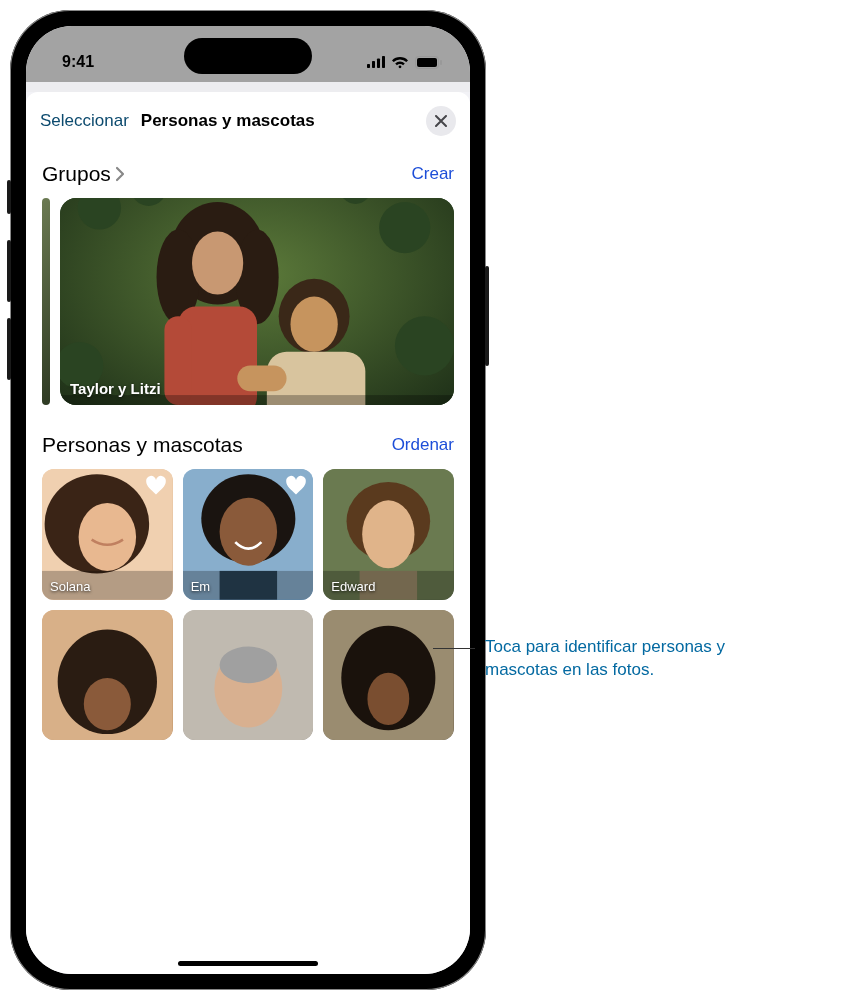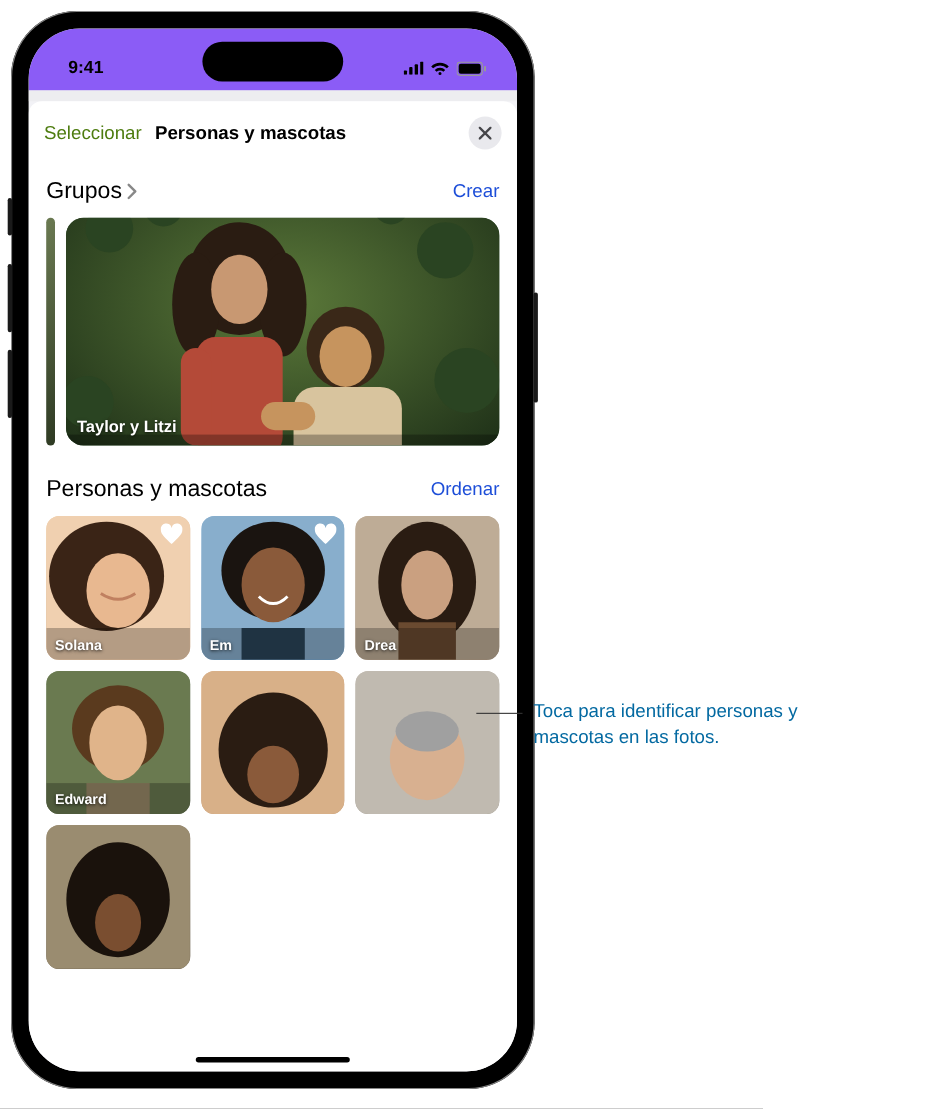--- a/index.html
+++ b/index.html
@@ -49,7 +49,7 @@
     font-weight: 600;
     font-size: 16px;
     color: #000;
-    background: #8b5cf6;
+    background: #a3a3a3;
   }
   .notch {
     position: absolute;

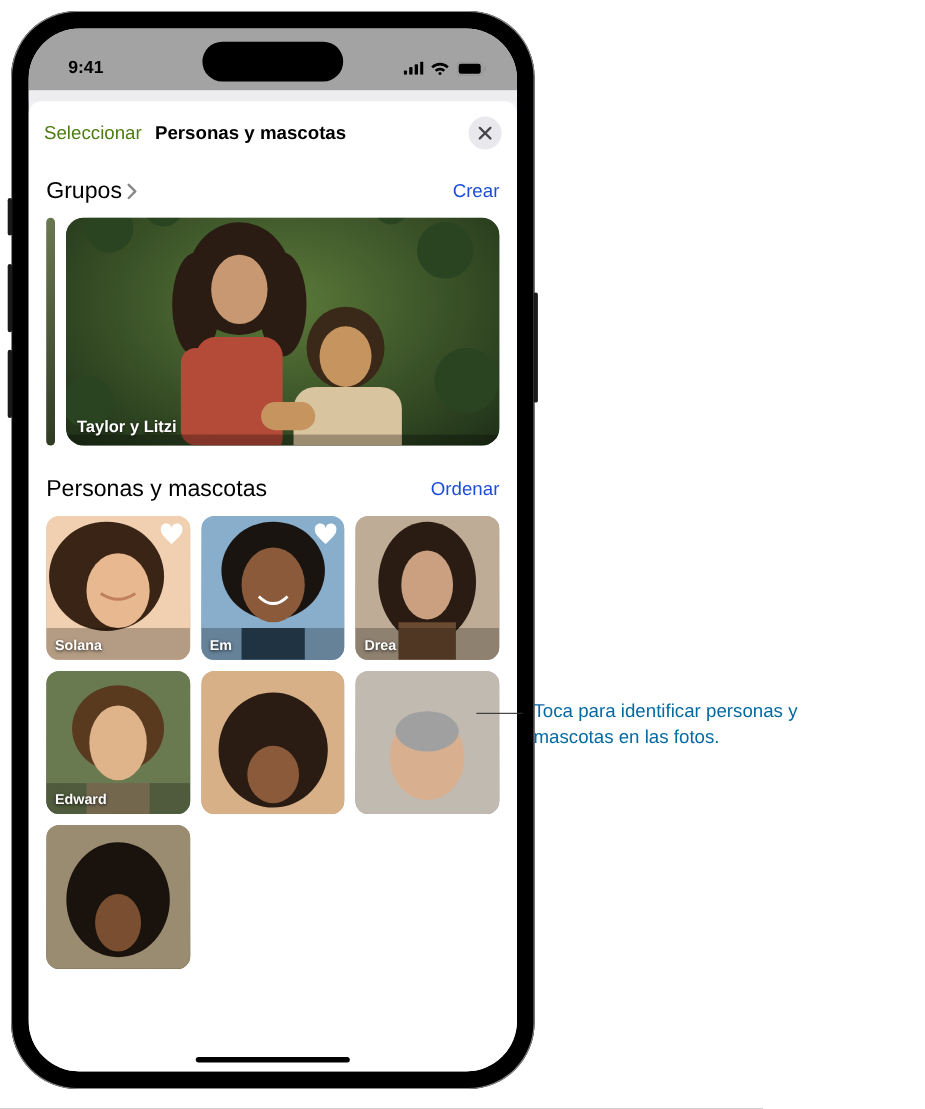--- a/index.html
+++ b/index.html
@@ -78,7 +78,7 @@
     gap: 8px;
   }
   .nav-left {
-    color: #4d7c0f;
+    color: #0c4a6e;
     font-size: 17px;
   }
   .nav-title {

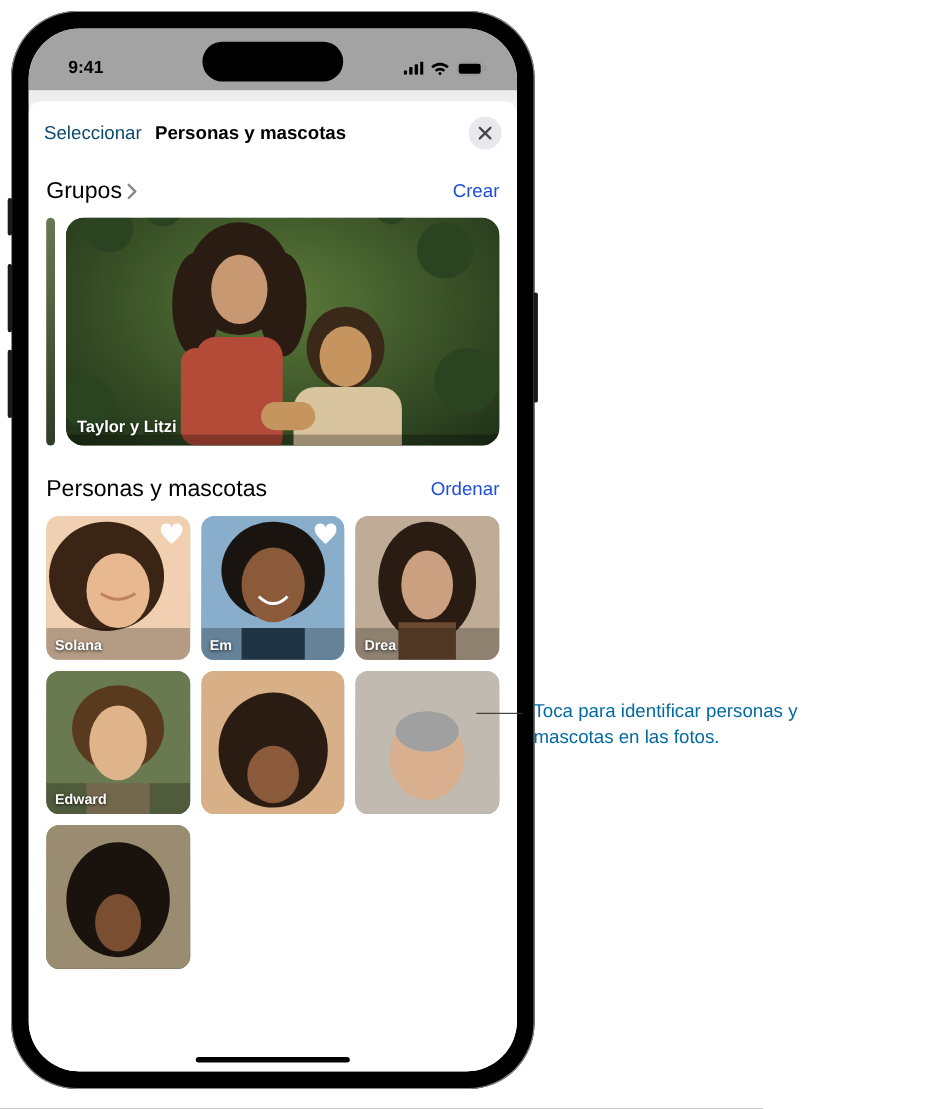--- a/index.html
+++ b/index.html
@@ -165,7 +165,7 @@
     position: absolute;
     left: 8px; bottom: 6px;
     color: #fff;
-    font-weight: 700;
+    font-weight: 400;
     font-size: 13px;
     text-shadow: 0 1px 3px rgba(0,0,0,0.8);
   }

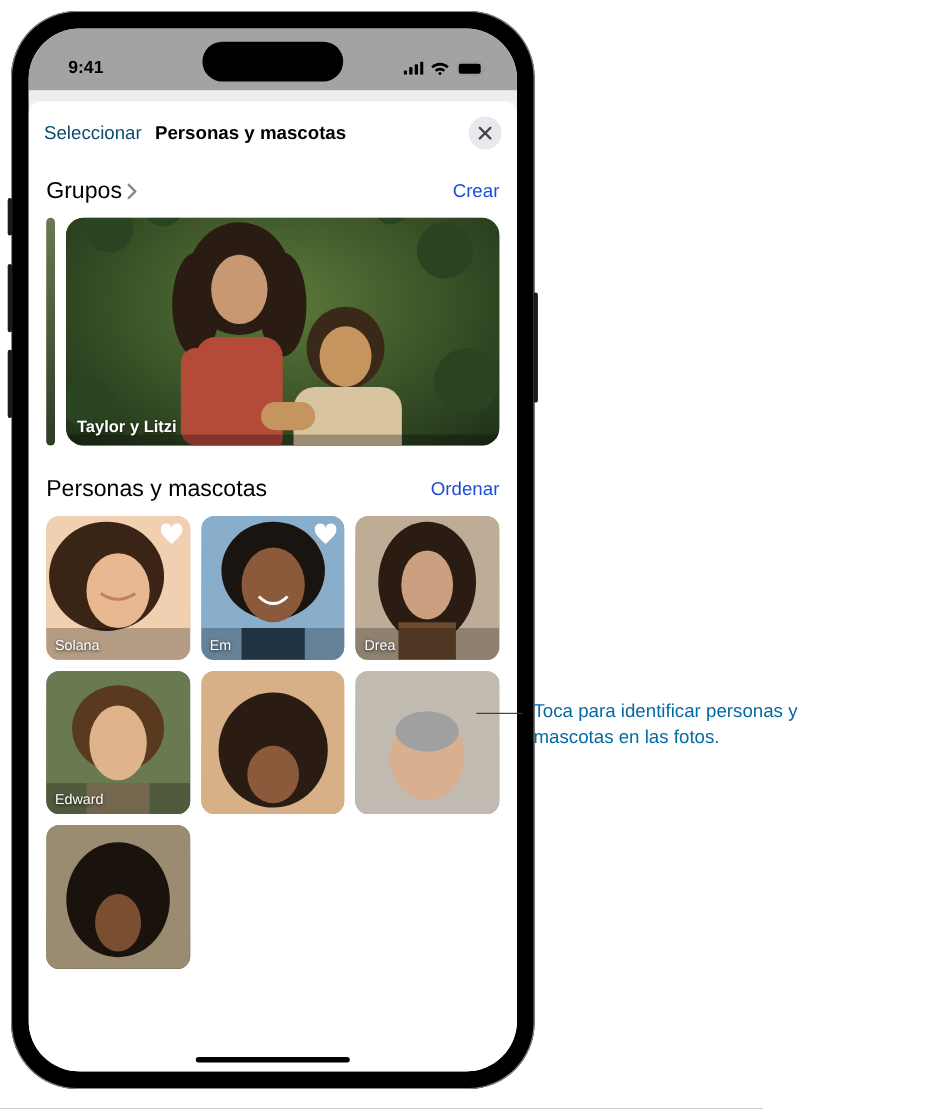--- a/index.html
+++ b/index.html
@@ -336,16 +336,6 @@
           <span class="tile-label">Em</span>
         </div>
 
-        <div class="tile tile3">
-          <svg viewBox="0 0 100 100" preserveAspectRatio="xMidYMid slice">
-            <rect width="100" height="100" fill="#beac96"></rect>
-            <ellipse cx="50" cy="46" rx="34" ry="42" fill="#2a1c12"></ellipse>
-            <ellipse cx="50" cy="48" rx="18" ry="24" fill="#caa080"></ellipse>
-            <rect x="30" y="74" width="40" height="26" fill="#6a4a30"></rect>
-            <rect x="0" y="78" width="100" height="22" fill="rgba(0,0,0,0.25)"></rect>
-          </svg>
-          <span class="tile-label">Drea</span>
-        </div>
 
 
 

